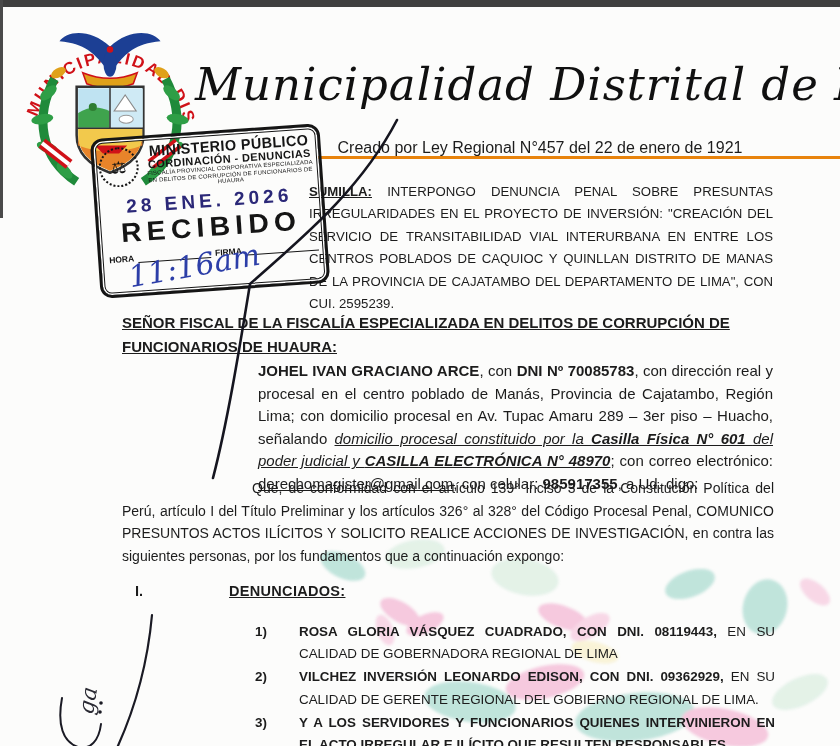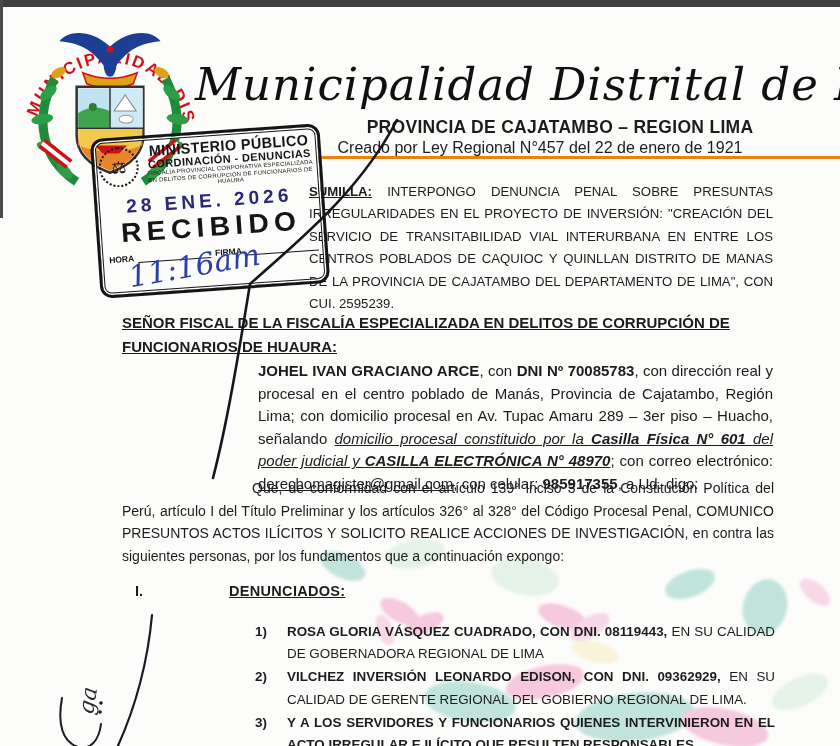--- a/index.html
+++ b/index.html
@@ -123,7 +123,6 @@
   </svg>
 
   <div class="abs" id="doc-title">Municipalidad Distrital de Manás</div>
-  <div class="abs" id="doc-subtitle">PROVINCIA DE CAJATAMBO – REGION LIMA</div>
   <div class="abs" id="doc-subtitle2">Creado por Ley Regional N°457 del 22 de enero de 1921</div>
   <div class="abs" id="accent-line"></div>
 

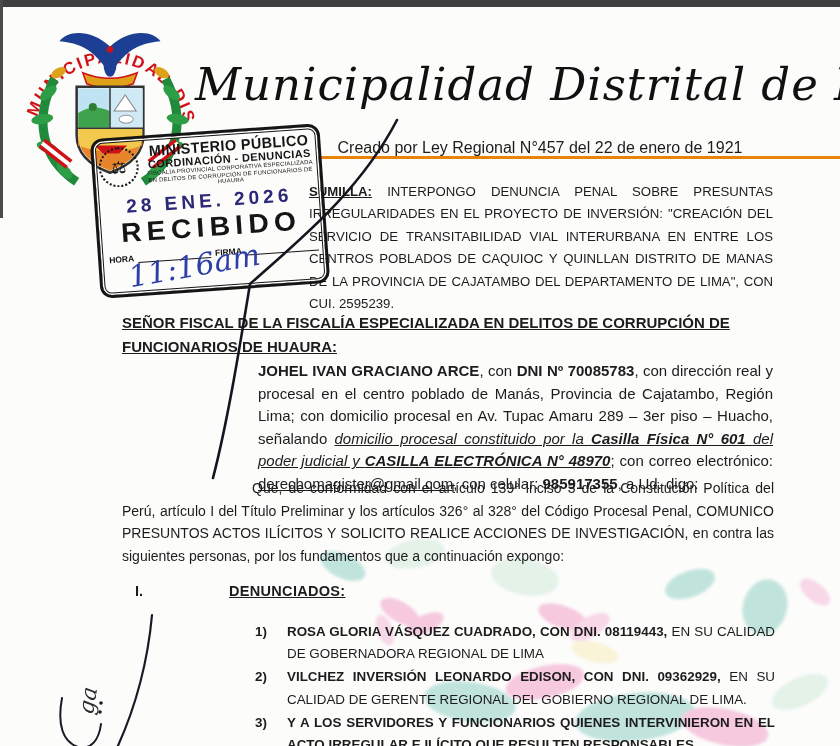--- a/index.html
+++ b/index.html
@@ -57,7 +57,7 @@
   #denounced{left:255px;top:621px;width:520px;z-index:2;}
   .den-item{display:flex;font-size:13.4px;line-height:22.4px;margin-bottom:0.5px;}
   .den-num{width:32px;font-weight:bold;flex:0 0 auto;}
-  .den-text{flex:1;text-align:justify;}
+  .den-text{flex:1;text-align:justify;margin-left:12px;}
   
   #watermark{left:295px;top:532px;width:545px;height:214px;z-index:0;opacity:.55;}
   #pen-strokes{left:0;top:0;width:840px;height:746px;z-index:5;pointer-events:none;}

